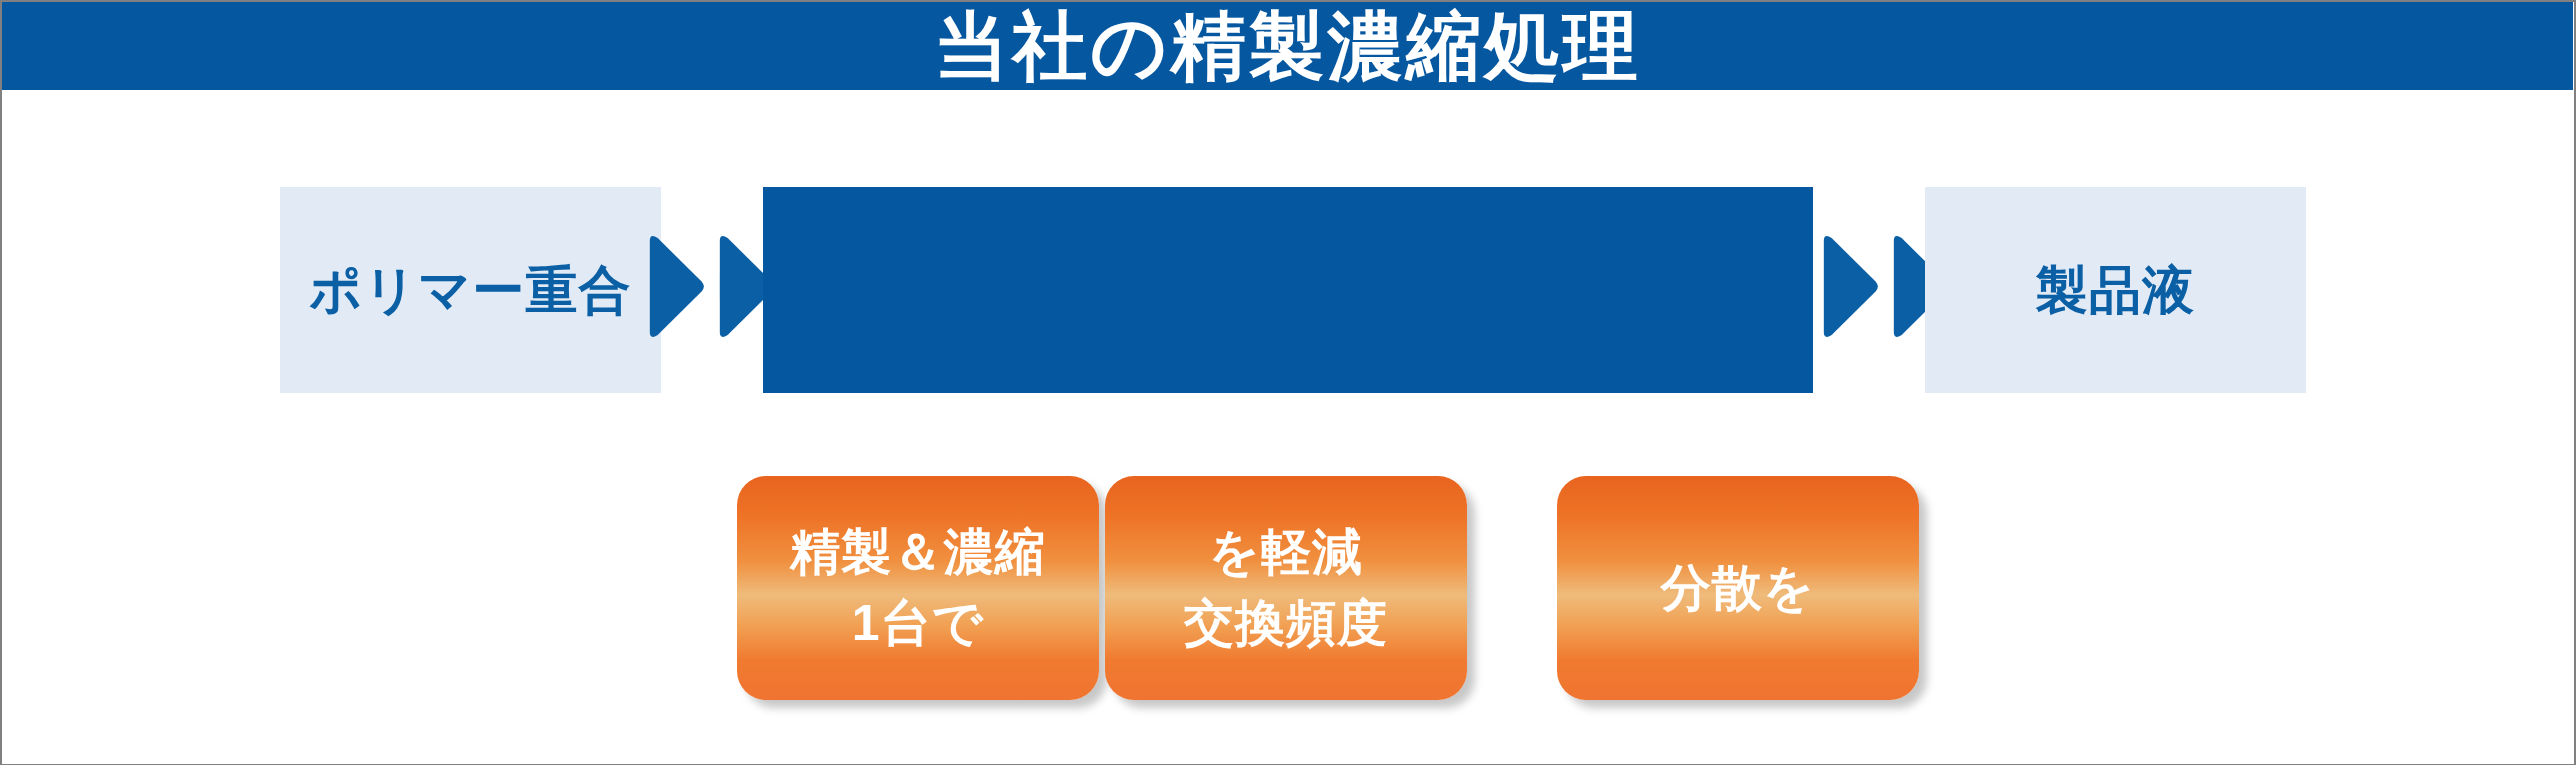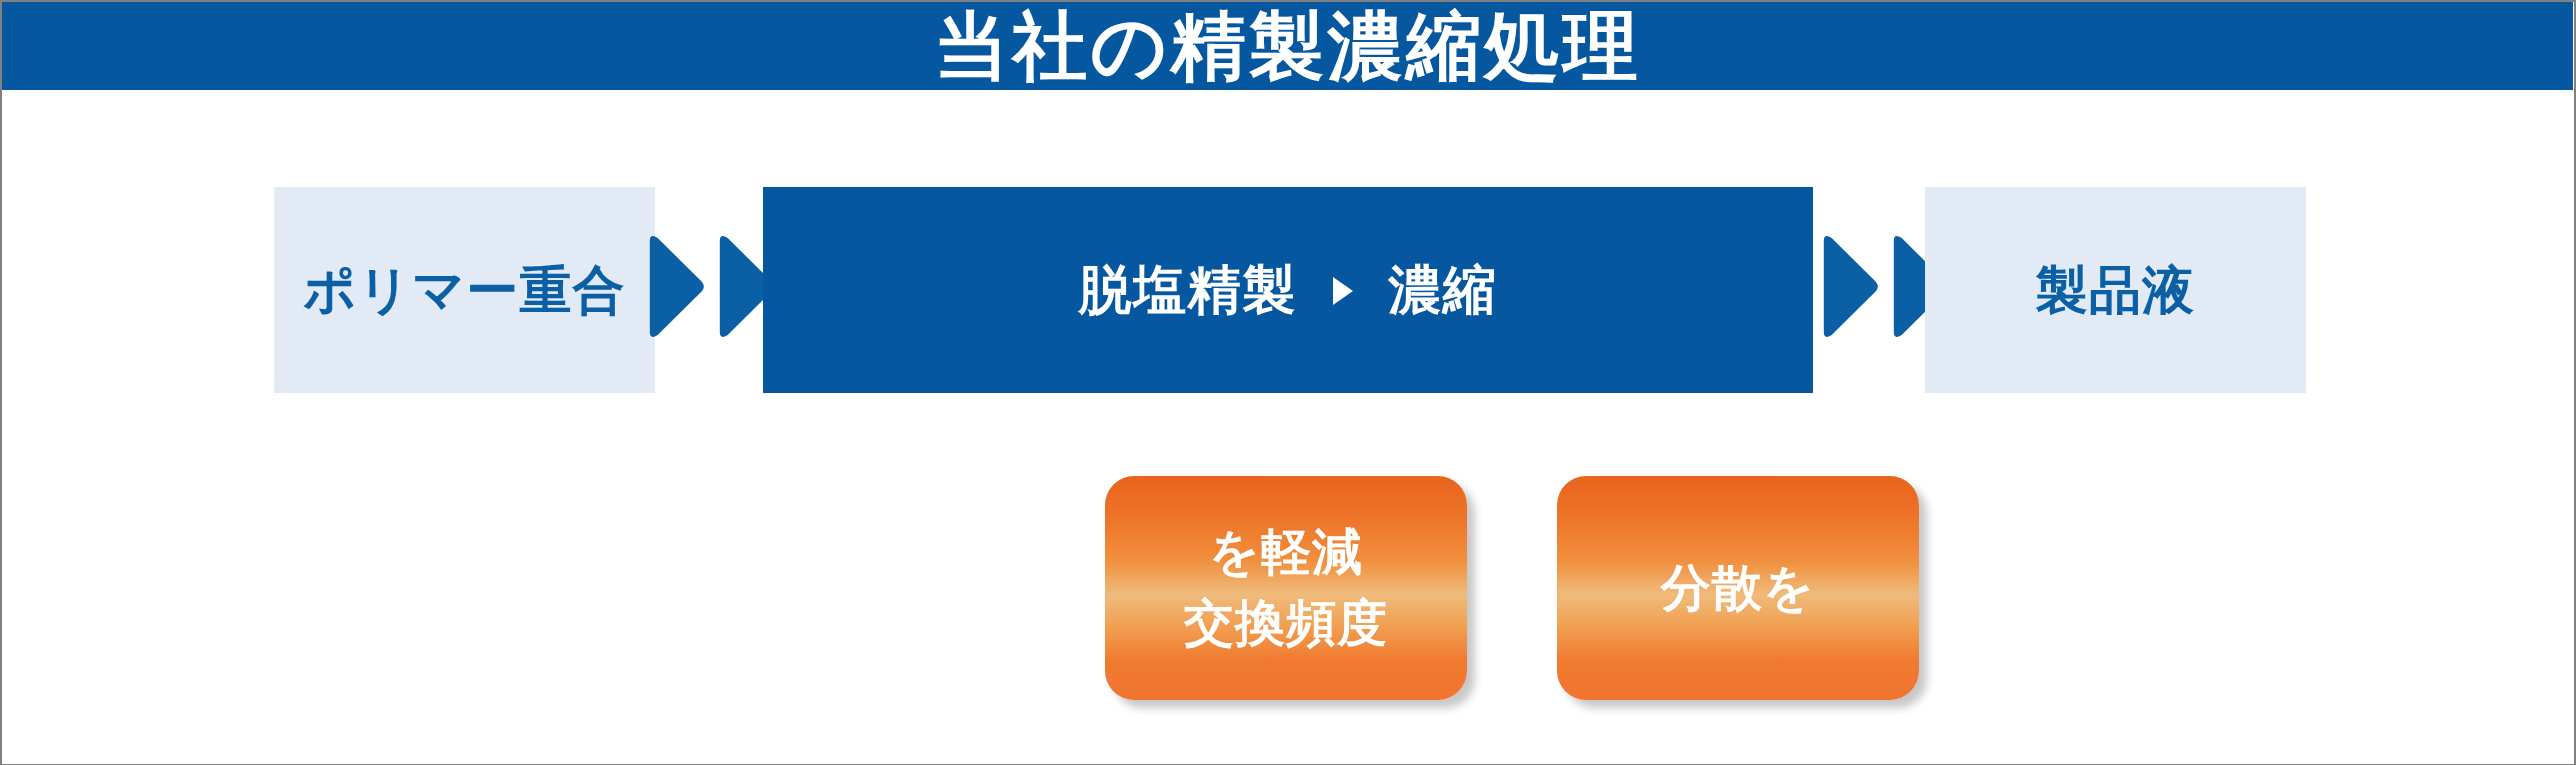--- a/index.html
+++ b/index.html
@@ -58,7 +58,7 @@
     line-height: 1.2;
   }
 
-  #input-box  { left: 272px;  top: 185px; width: 381px; height: 206px; }
+  #input-box  { left: 278px;  top: 185px; width: 381px; height: 206px; }
   #output-box { left: 1923px; top: 185px; width: 381px; height: 206px; }
 
   #process-box {

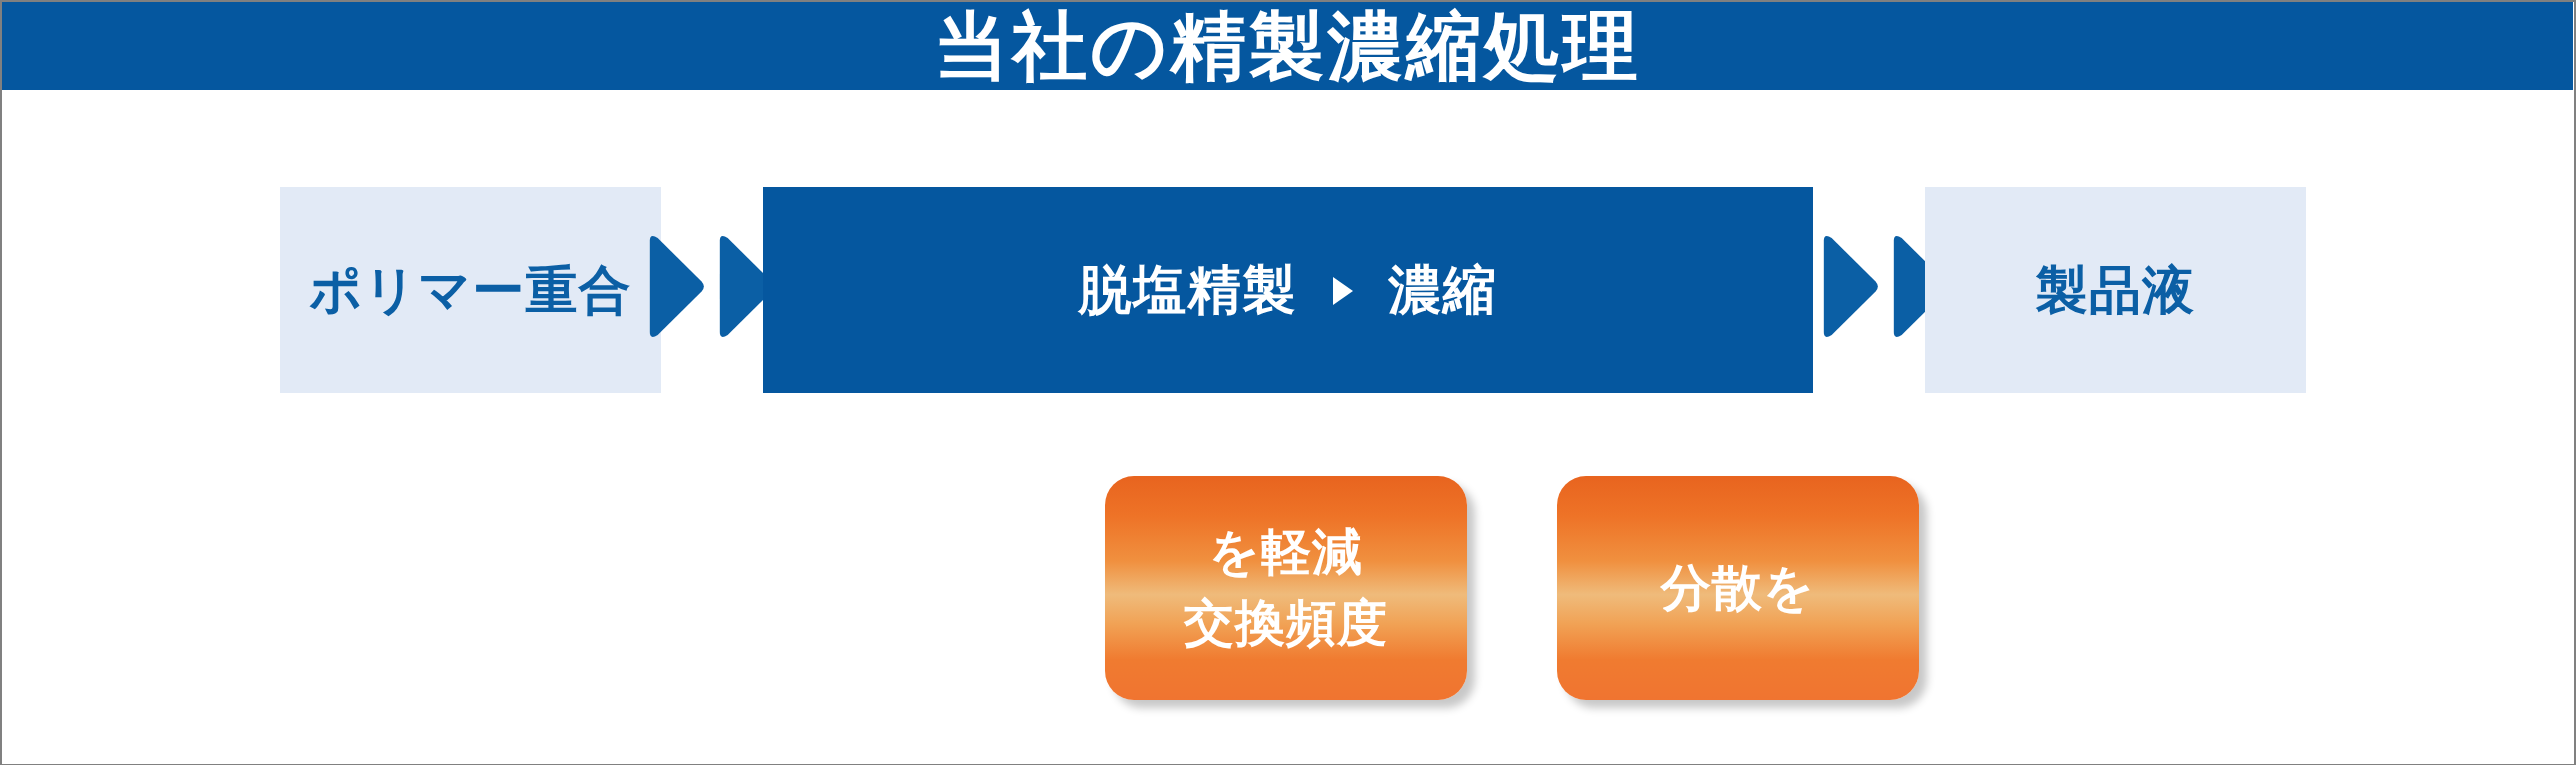--- a/index.html
+++ b/index.html
@@ -162,11 +162,6 @@
   </div>
 
   <div id="process-box" class="flow-box">
-    <div class="proc-line">
-      <span>脱塩精製</span>
-      <span class="inline-tri"></span>
-      <span>濃縮</span>
-    </div>
   </div>
 
   <div id="chev-group-right" class="chev-group">

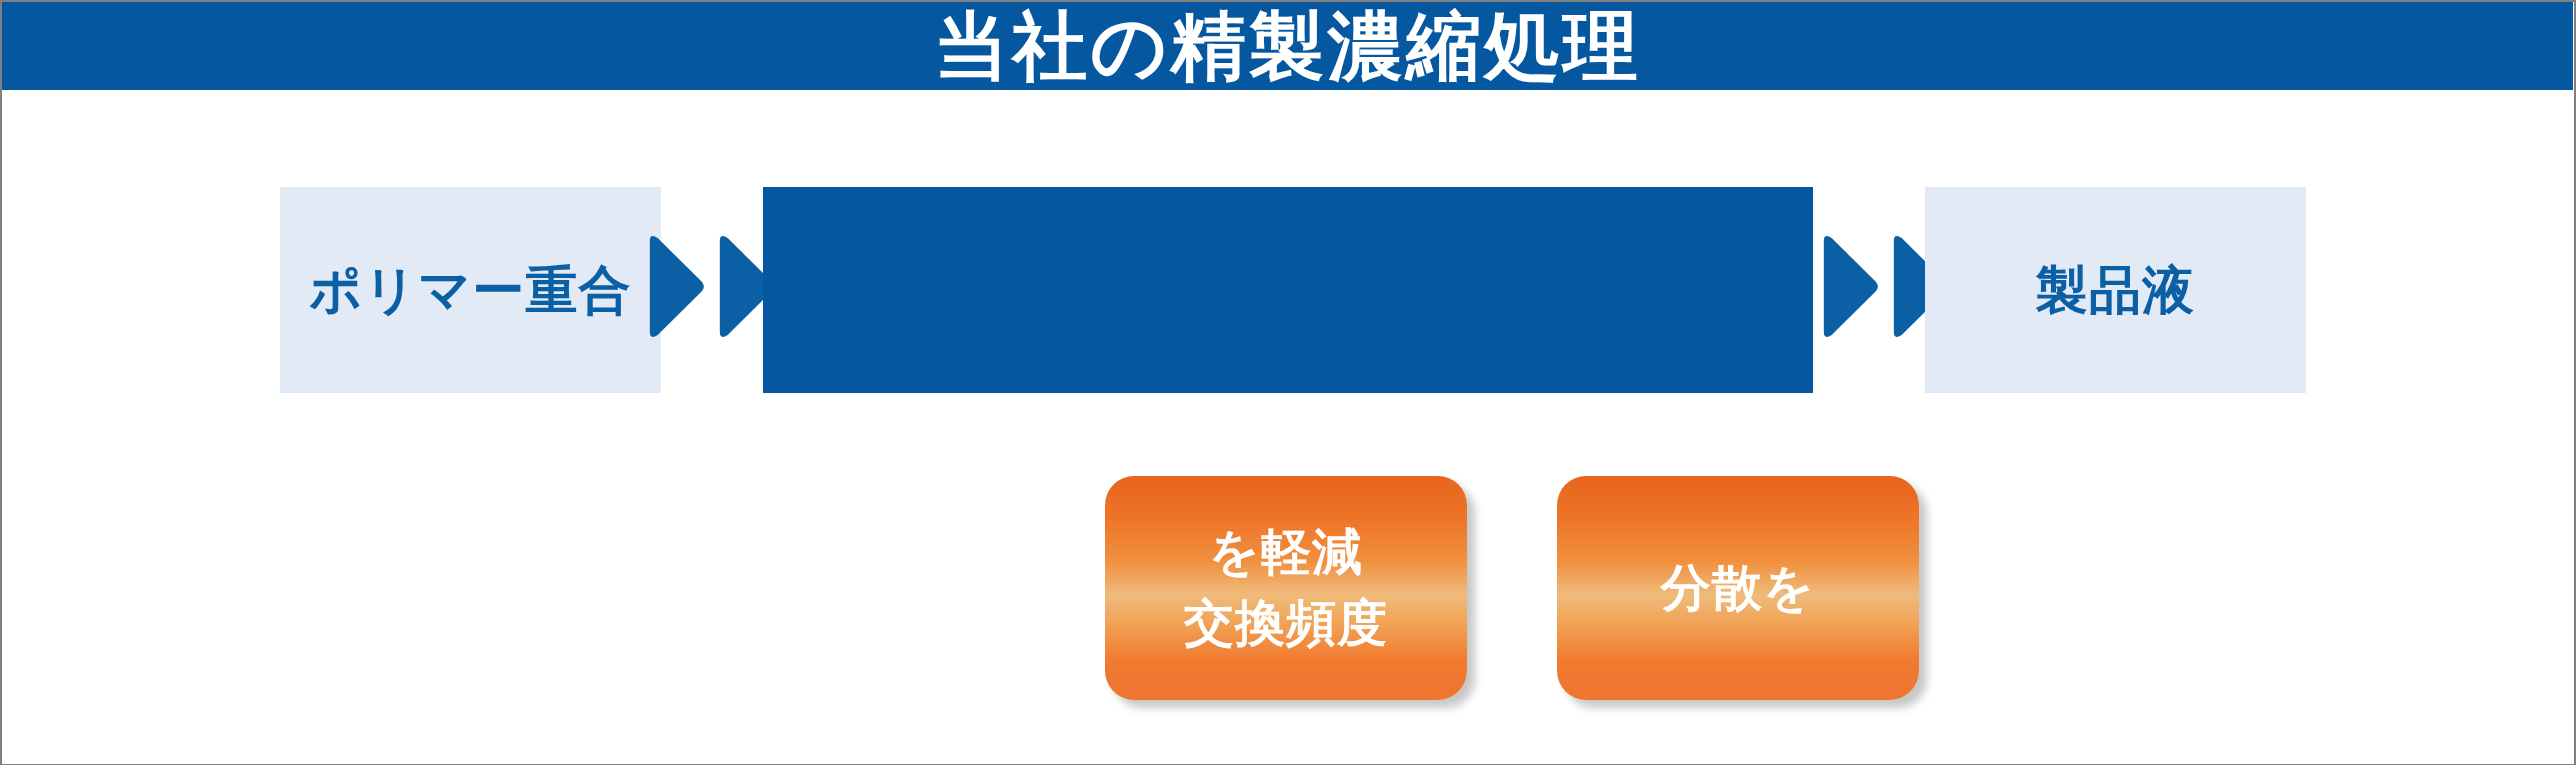--- a/index.html
+++ b/index.html
@@ -181,6 +181,10 @@
   <div id="tail-2" class="callout-tail"></div>
   <div id="tail-3" class="callout-tail"></div>
 
+  <div id="callout-1" class="callout">
+    <span>精製＆濃縮</span>
+    <span>1台で</span>
+  </div>
 
   <div id="callout-2" class="callout">
     <span>を軽減</span>

